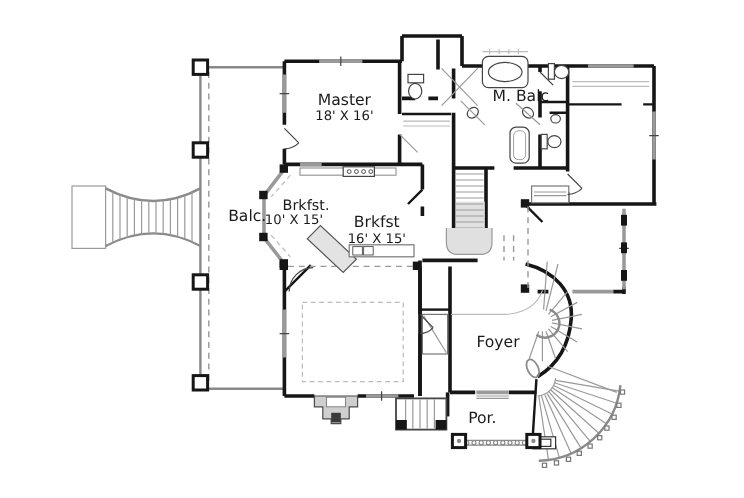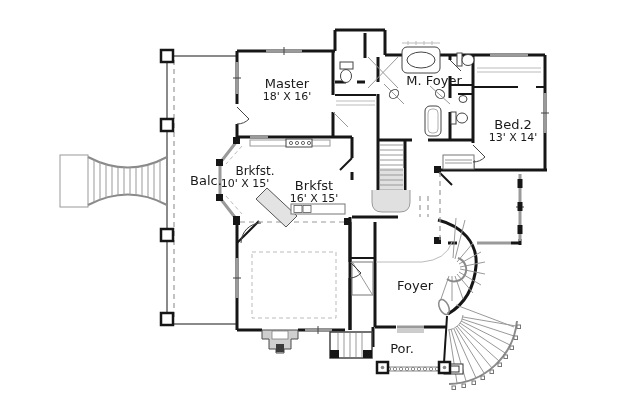--- a/index.html
+++ b/index.html
@@ -244,7 +244,7 @@
     <span class="dm">18' X 16'</span>
   </div>
   <div class="room-label" style="left:434px;top:81px;">
-    <span class="nm">M. Foyer</span>
+    <span class="nm">M. Balc</span>
   </div>
   <div class="room-label" style="left:513px;top:131px;">
     <span class="nm">Bed.2</span>

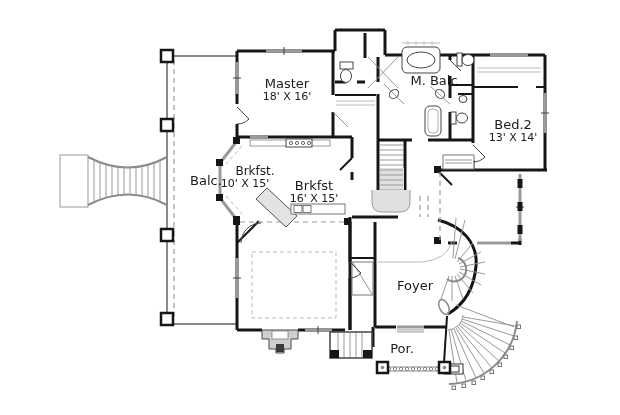--- a/index.html
+++ b/index.html
@@ -246,10 +246,6 @@
   <div class="room-label" style="left:434px;top:81px;">
     <span class="nm">M. Balc</span>
   </div>
-  <div class="room-label" style="left:513px;top:131px;">
-    <span class="nm">Bed.2</span>
-    <span class="dm">13' X 14'</span>
-  </div>
   <div class="room-label" style="left:194px;top:181px;margin-left:12px;">
     <span class="nm">Balc.</span>
   </div>

